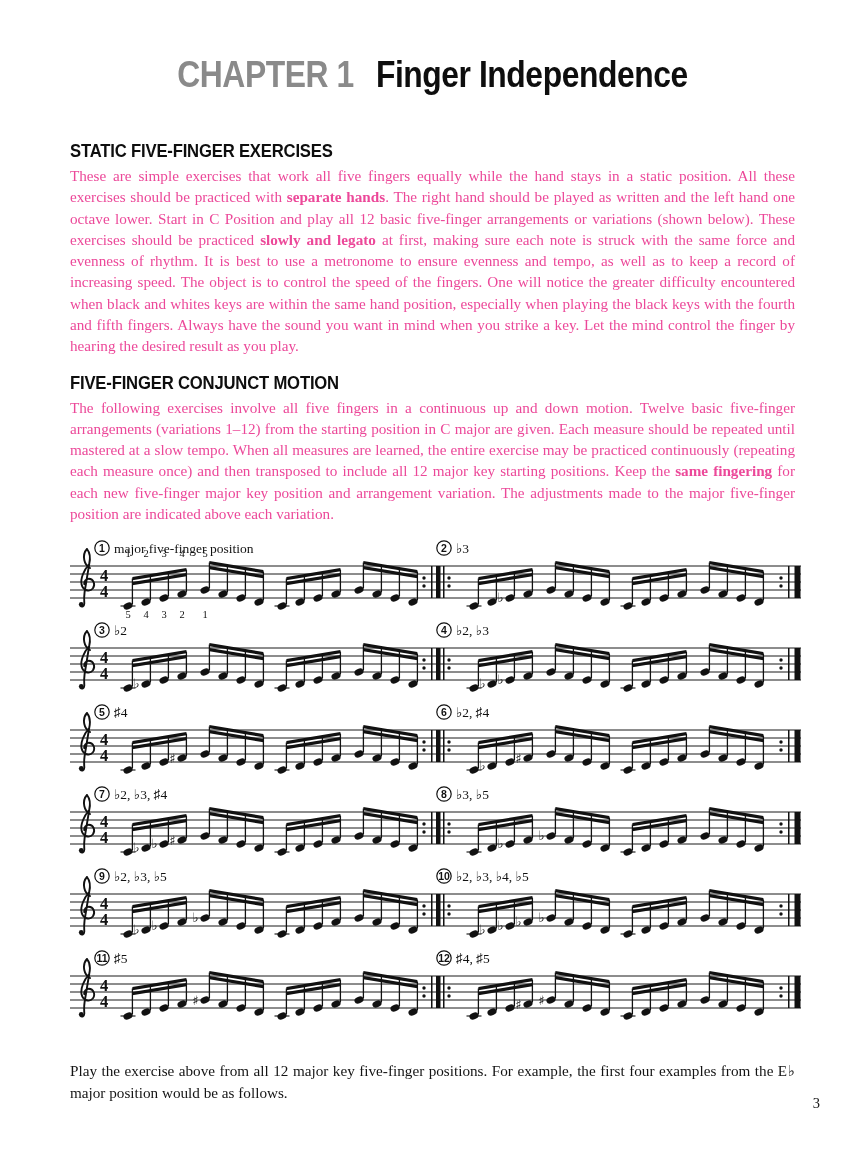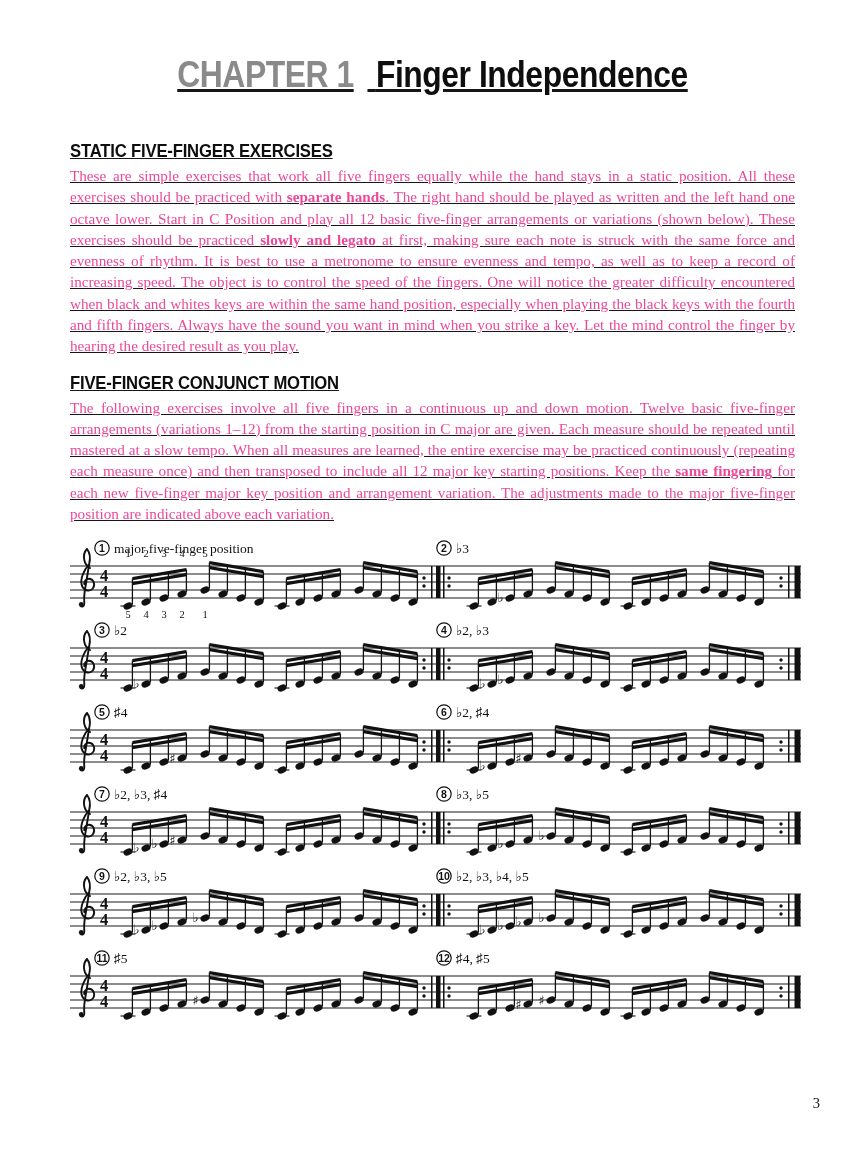--- a/index.html
+++ b/index.html
@@ -5,7 +5,7 @@
   html,body{margin:0;padding:0;background:#ffffff;}
   body{width:864px;height:1152px;position:relative;overflow:hidden;
        font-family:"Liberation Serif", serif;color:#161616;}
-  .page{position:absolute;inset:0;padding:0 69px 0 70px;box-sizing:border-box;text-decoration:underline;}
+  .page{position:absolute;inset:0;padding:0 69px 0 70px;box-sizing:border-box;}
 
   h1.chapter{margin:54px 0 0;text-align:center;
     font-family:"Liberation Sans", sans-serif;font-weight:bold;font-size:37px;

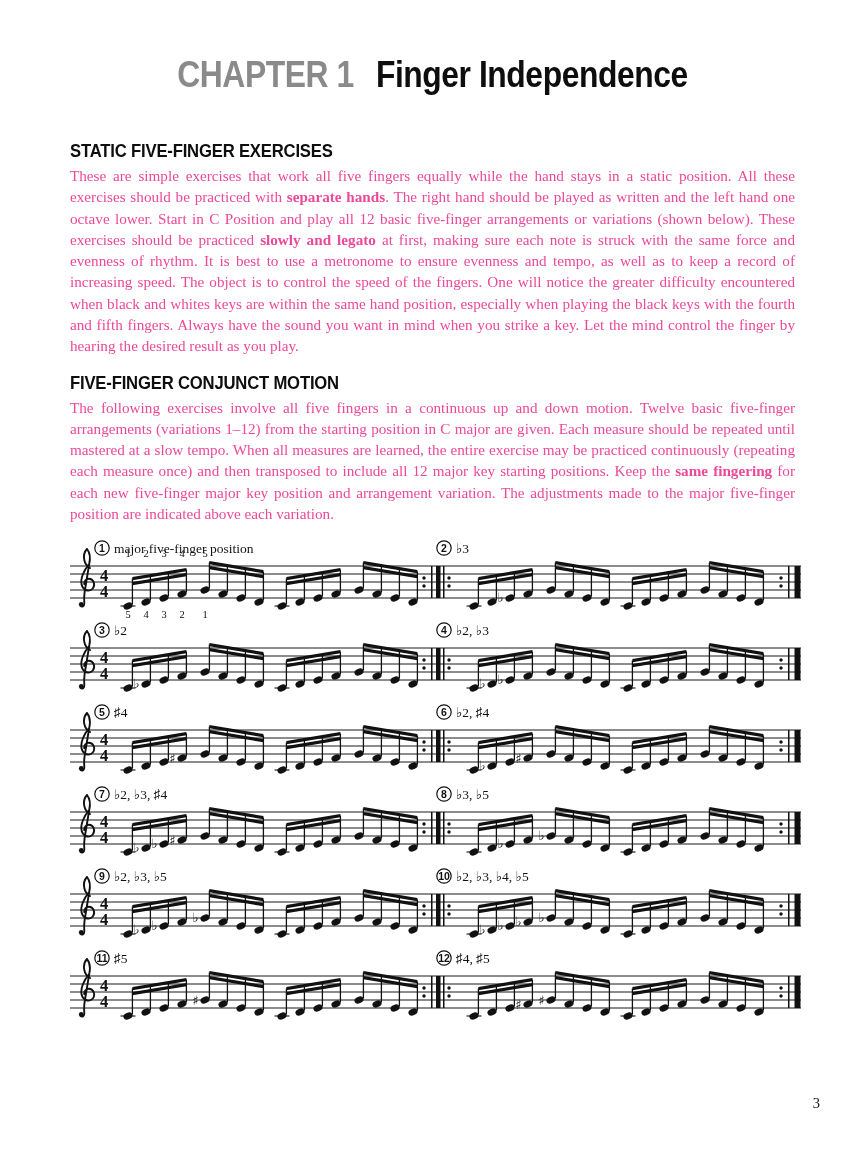--- a/index.html
+++ b/index.html
@@ -855,6 +855,7 @@
       </svg>
     </div>
 
+  <p class="closing"><span>Play the exercise above from all 12 major key five-finger positions. For example, the first four examples from the E♭ major position would be as follows.</span></p>
 
   <div class="pagenum">3</div>
 </div>

